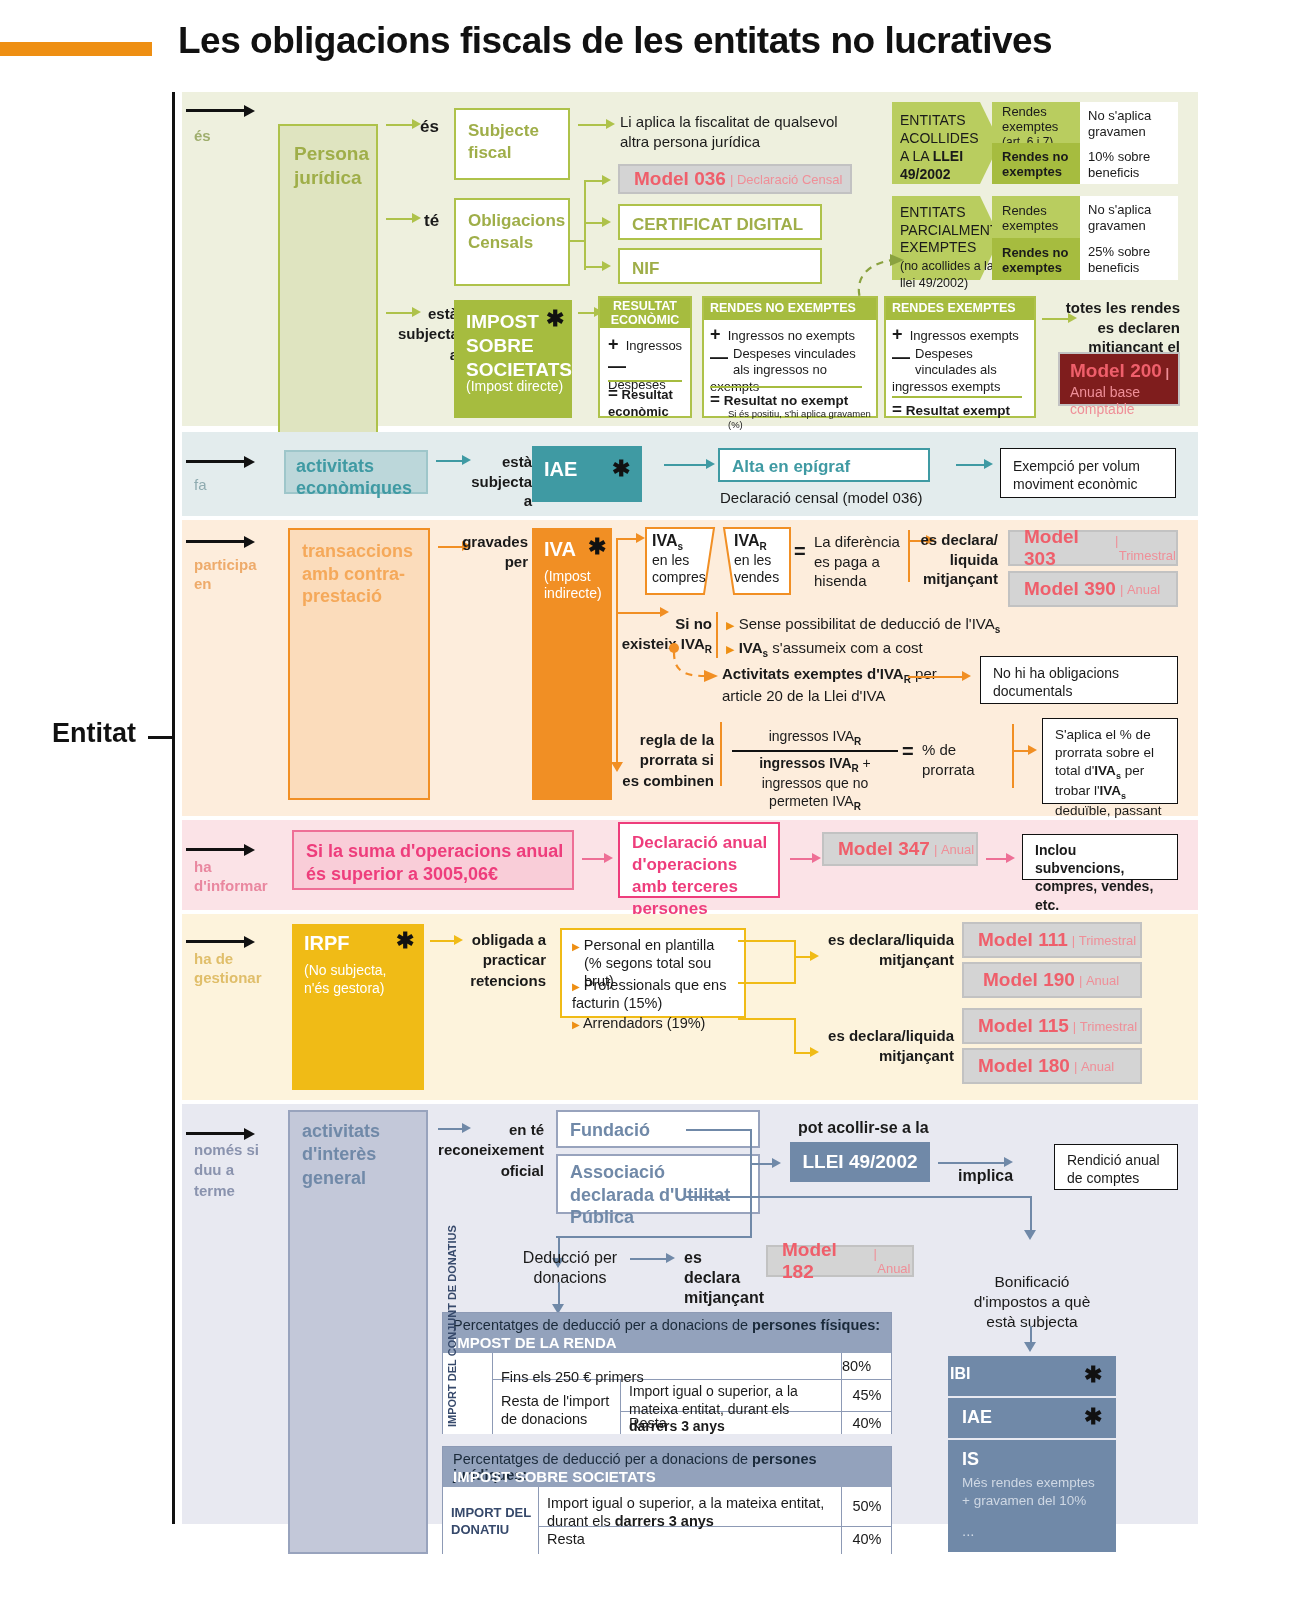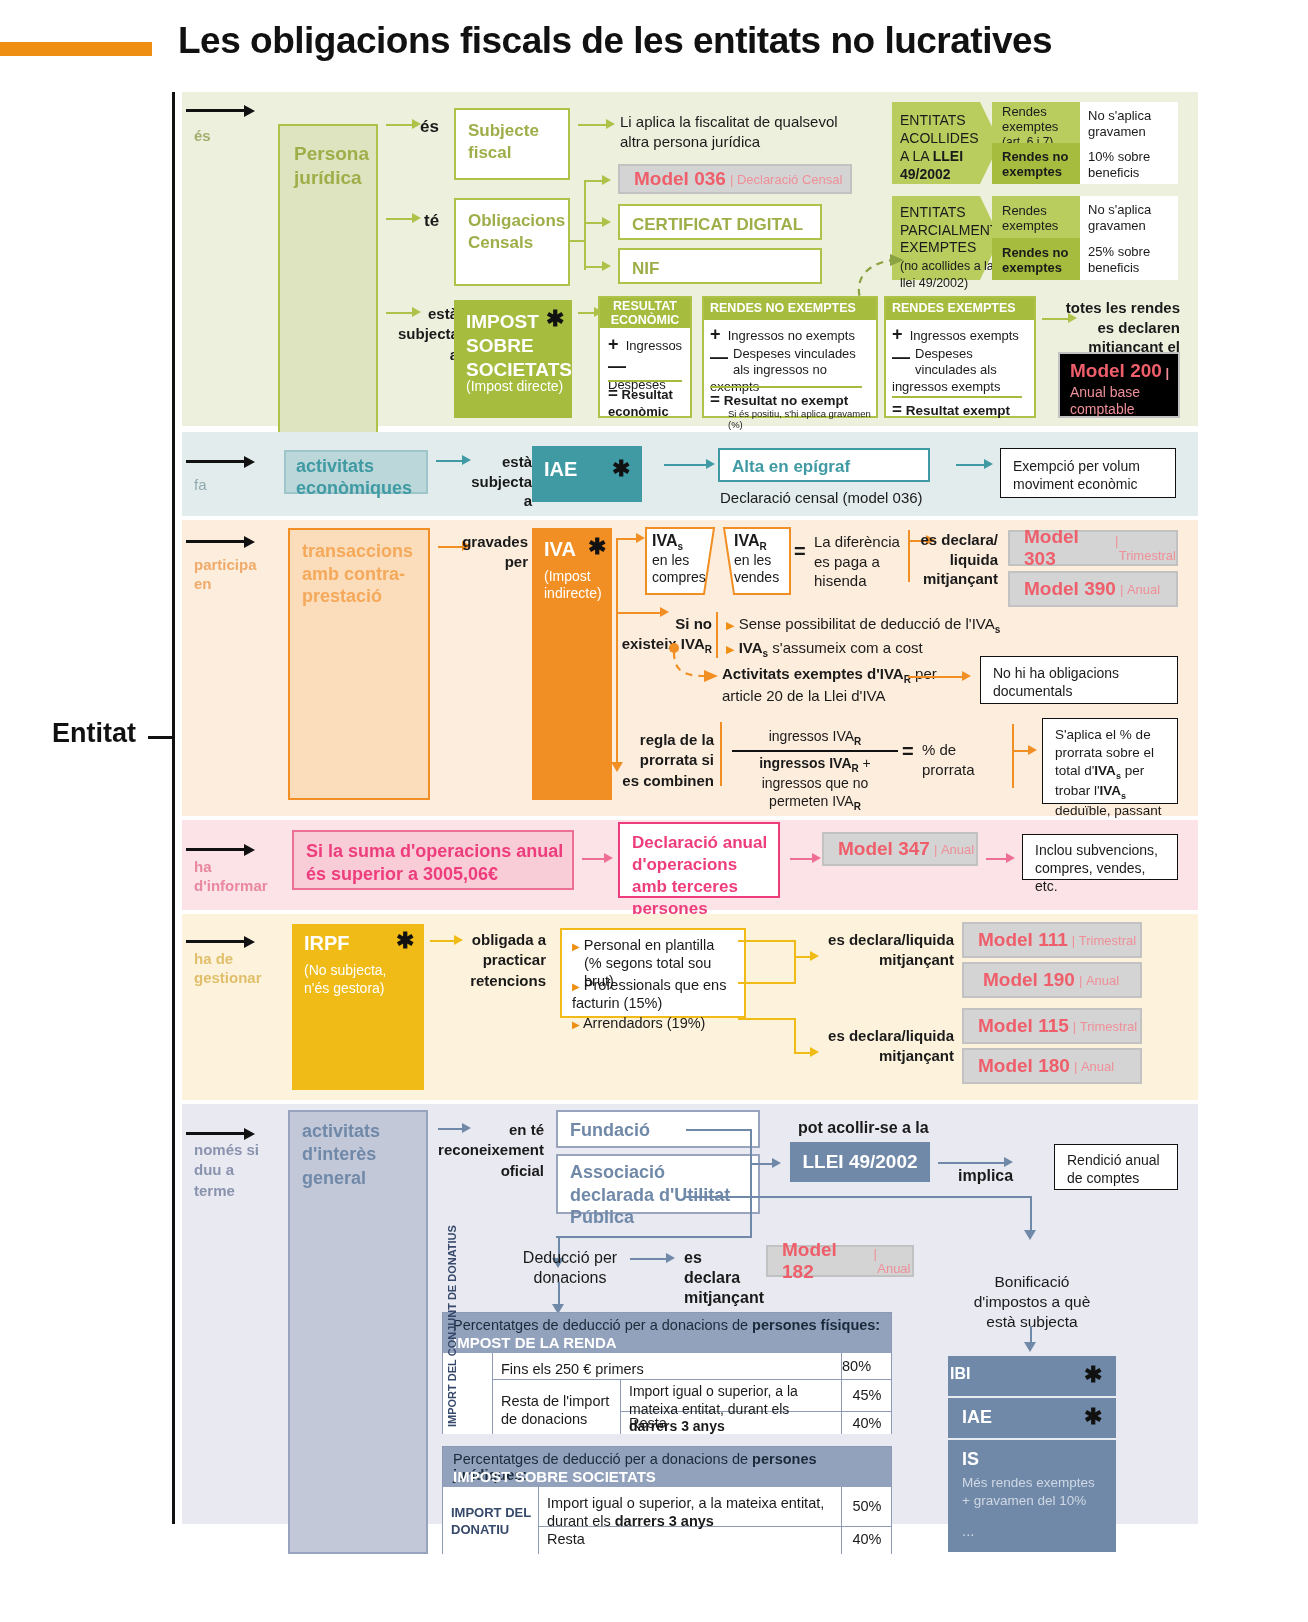--- a/index.html
+++ b/index.html
@@ -224,7 +224,7 @@
 <div class="abs ah" style="left:1042px;top:318px;width:28px;border-color:#aec24a;"></div>
 <div class="abs tip" style="left:1068px;top:313px;border-top:5px solid transparent;border-bottom:5px solid transparent;border-left:9px solid #aec24a;"></div>
 <div class="abs plainb" style="left:1058px;top:298px;width:122px;text-align:right;">totes les rendes es declaren mitjançant el</div>
-<div class="abs" style="left:1058px;top:352px;width:122px;height:66px;background:#000000;border:2px solid #c2c2c2;">
+<div class="abs" style="left:1058px;top:352px;width:122px;height:54px;background:#7f1d1d;border:2px solid #c2c2c2;">
   <div class="abs" style="left:10px;top:6px;font-size:19px;font-weight:bold;color:#ef5f6b;"><span>Model 200</span><span style="font-size:13px;color:#ef8f98;">&nbsp;|</span></div>
   <div class="abs" style="left:10px;top:30px;font-size:14px;color:#ef8f98;width:104px;line-height:1.2;">Anual base comptable</div>
 </div>

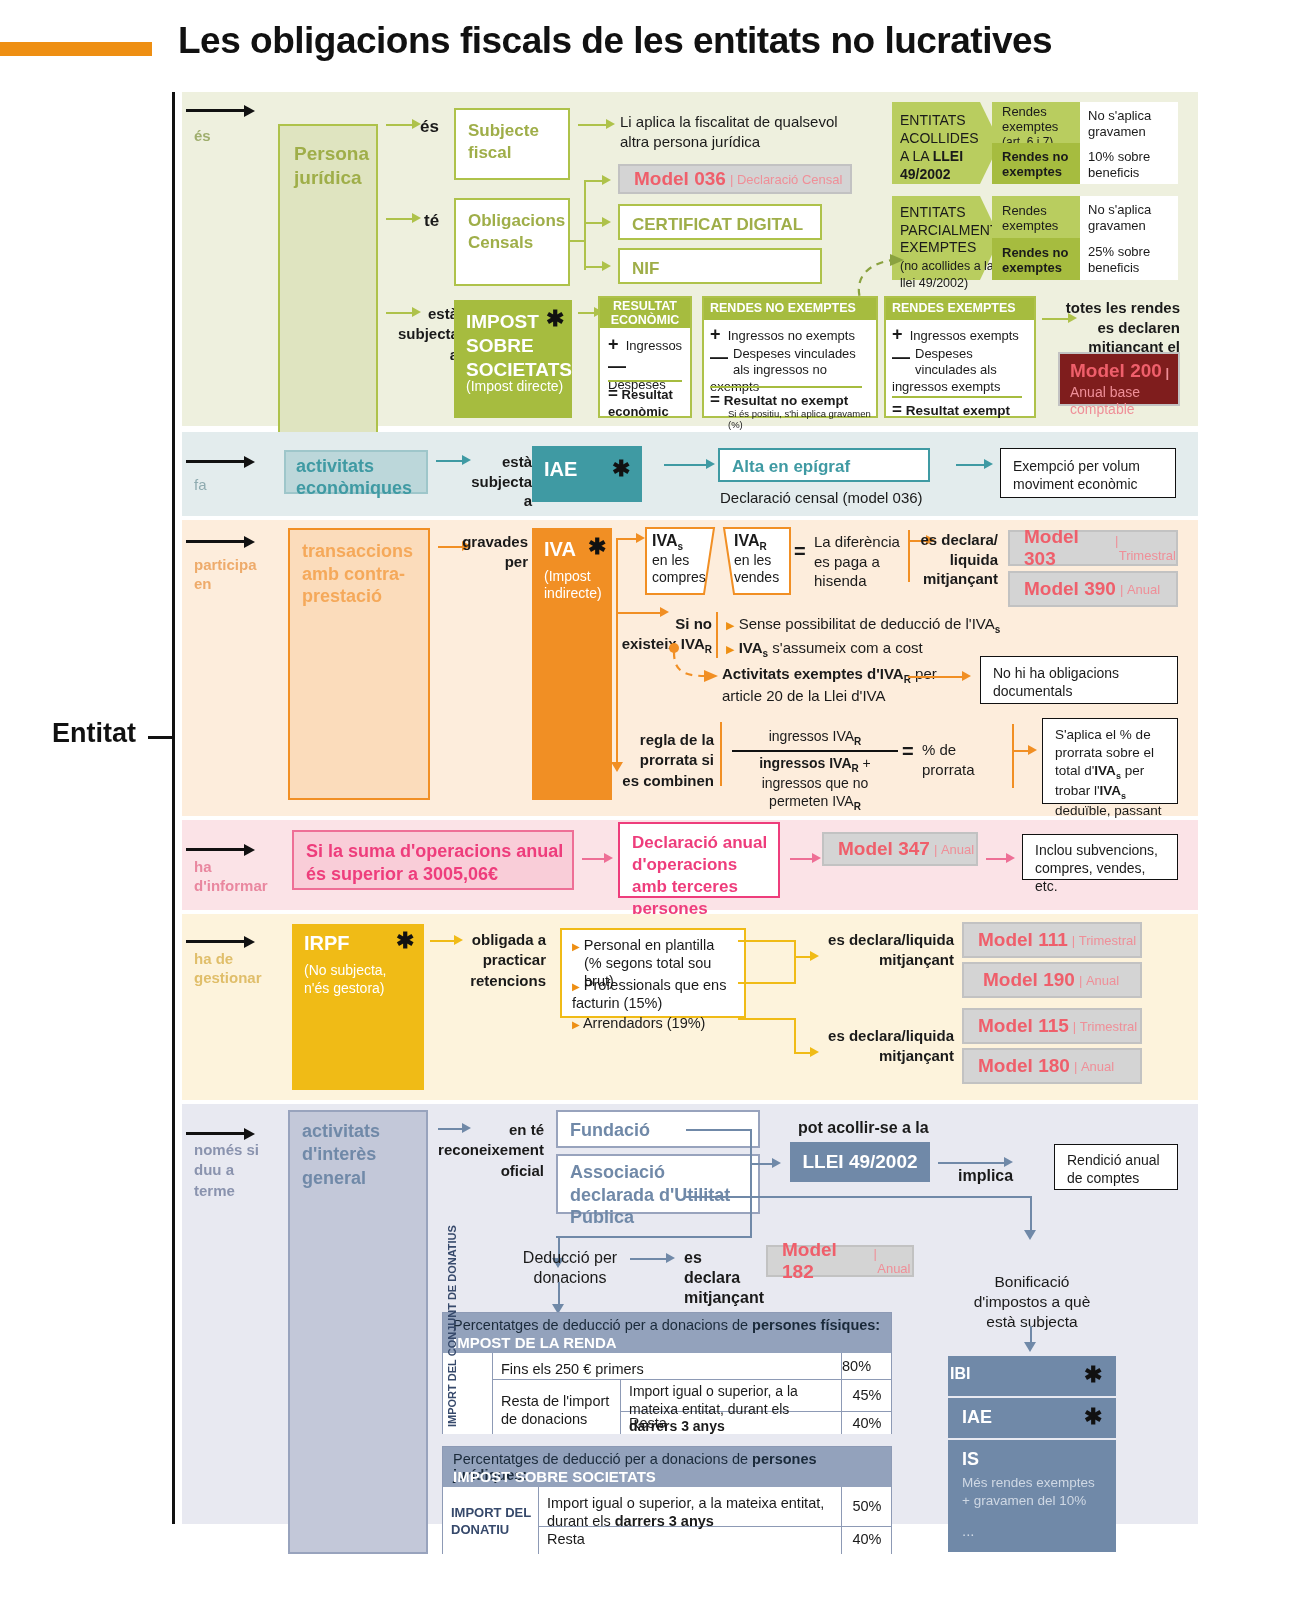--- a/index.html
+++ b/index.html
@@ -362,7 +362,7 @@
 <div class="abs ah" style="left:986px;top:858px;width:22px;border-color:#ee6f96;"></div>
 <div class="abs tip" style="left:1006px;top:853px;border-top:5px solid transparent;border-bottom:5px solid transparent;border-left:9px solid #ee6f96;"></div>
 <div class="abs wbox" style="left:1022px;top:834px;width:156px;height:46px;border-color:#111;border-width:1px;">
-  <div class="t" style="top:6px;font-size:14px;font-weight:normal;line-height:1.3;">Inclou subvencions, compres, vendes, etc.</div>
+  <div class="t" style="top:6px;font-size:14px;font-weight:bold;line-height:1.3;">Inclou subvencions, compres, vendes, etc.</div>
 </div>
 
 <div class="abs band" id="band-irpf"></div>

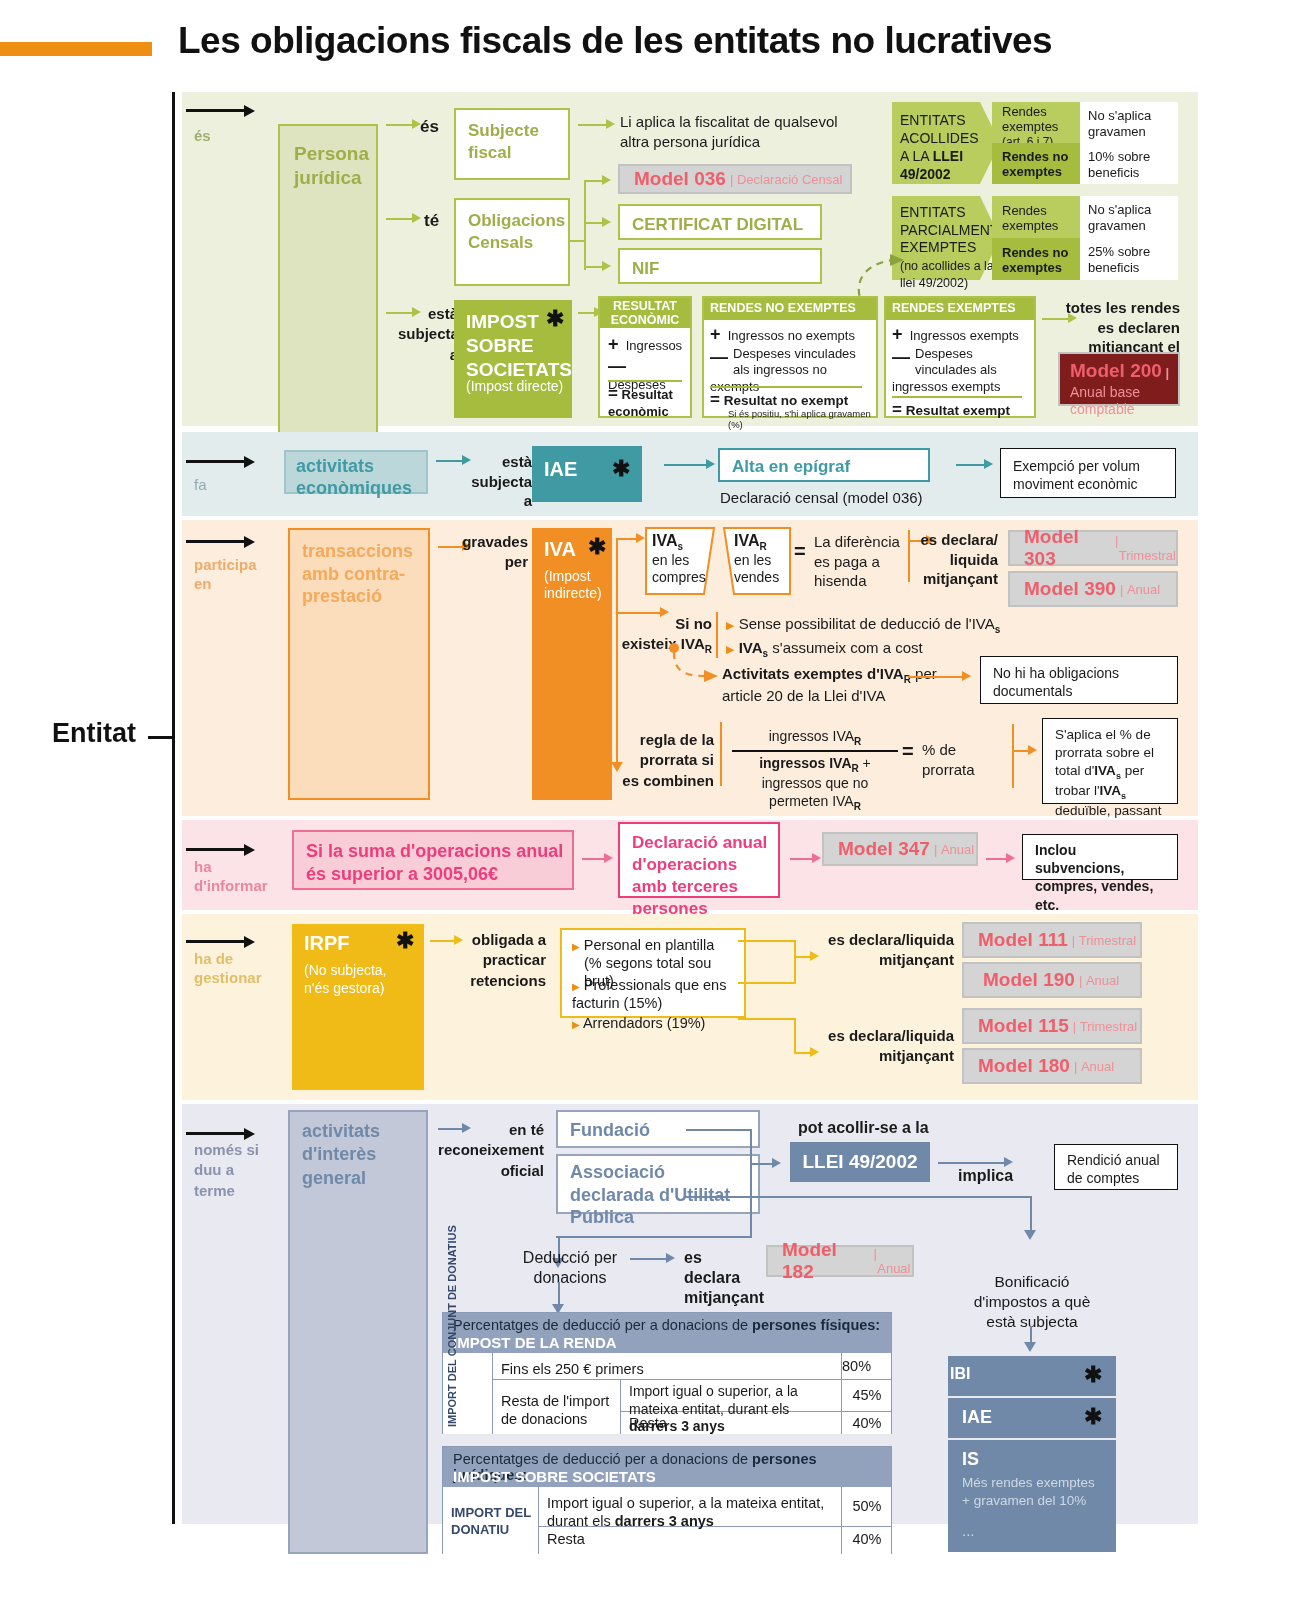--- a/index.html
+++ b/index.html
@@ -498,7 +498,7 @@
       <div class="abs" style="left:3px;top:6px;width:68px;transform:rotate(-90deg);transform-origin:0 0;translate:0 68px;font-size:11px;font-weight:bold;color:#36496b;line-height:1.25;white-space:nowrap;">IMPORT DEL CONJUNT DE DONATIUS</div>
     </div>
     <div class="abs" style="left:50px;top:0;width:348px;height:27px;border-bottom:1px solid #8d9ab5;">
-      <div class="abs" style="left:8px;top:8px;font-size:14.5px;">Fins els 250 € primers</div>
+      <div class="abs" style="left:8px;top:16px;font-size:14.5px;">Fins els 250 € primers</div>
     </div>
     <div class="abs" style="left:398px;top:0;width:50px;height:27px;border-bottom:1px solid #8d9ab5;border-left:1px solid #8d9ab5;">
       <div class="abs" style="left:0;top:5px;width:50px;font-size:14.5px;">80%</div>

